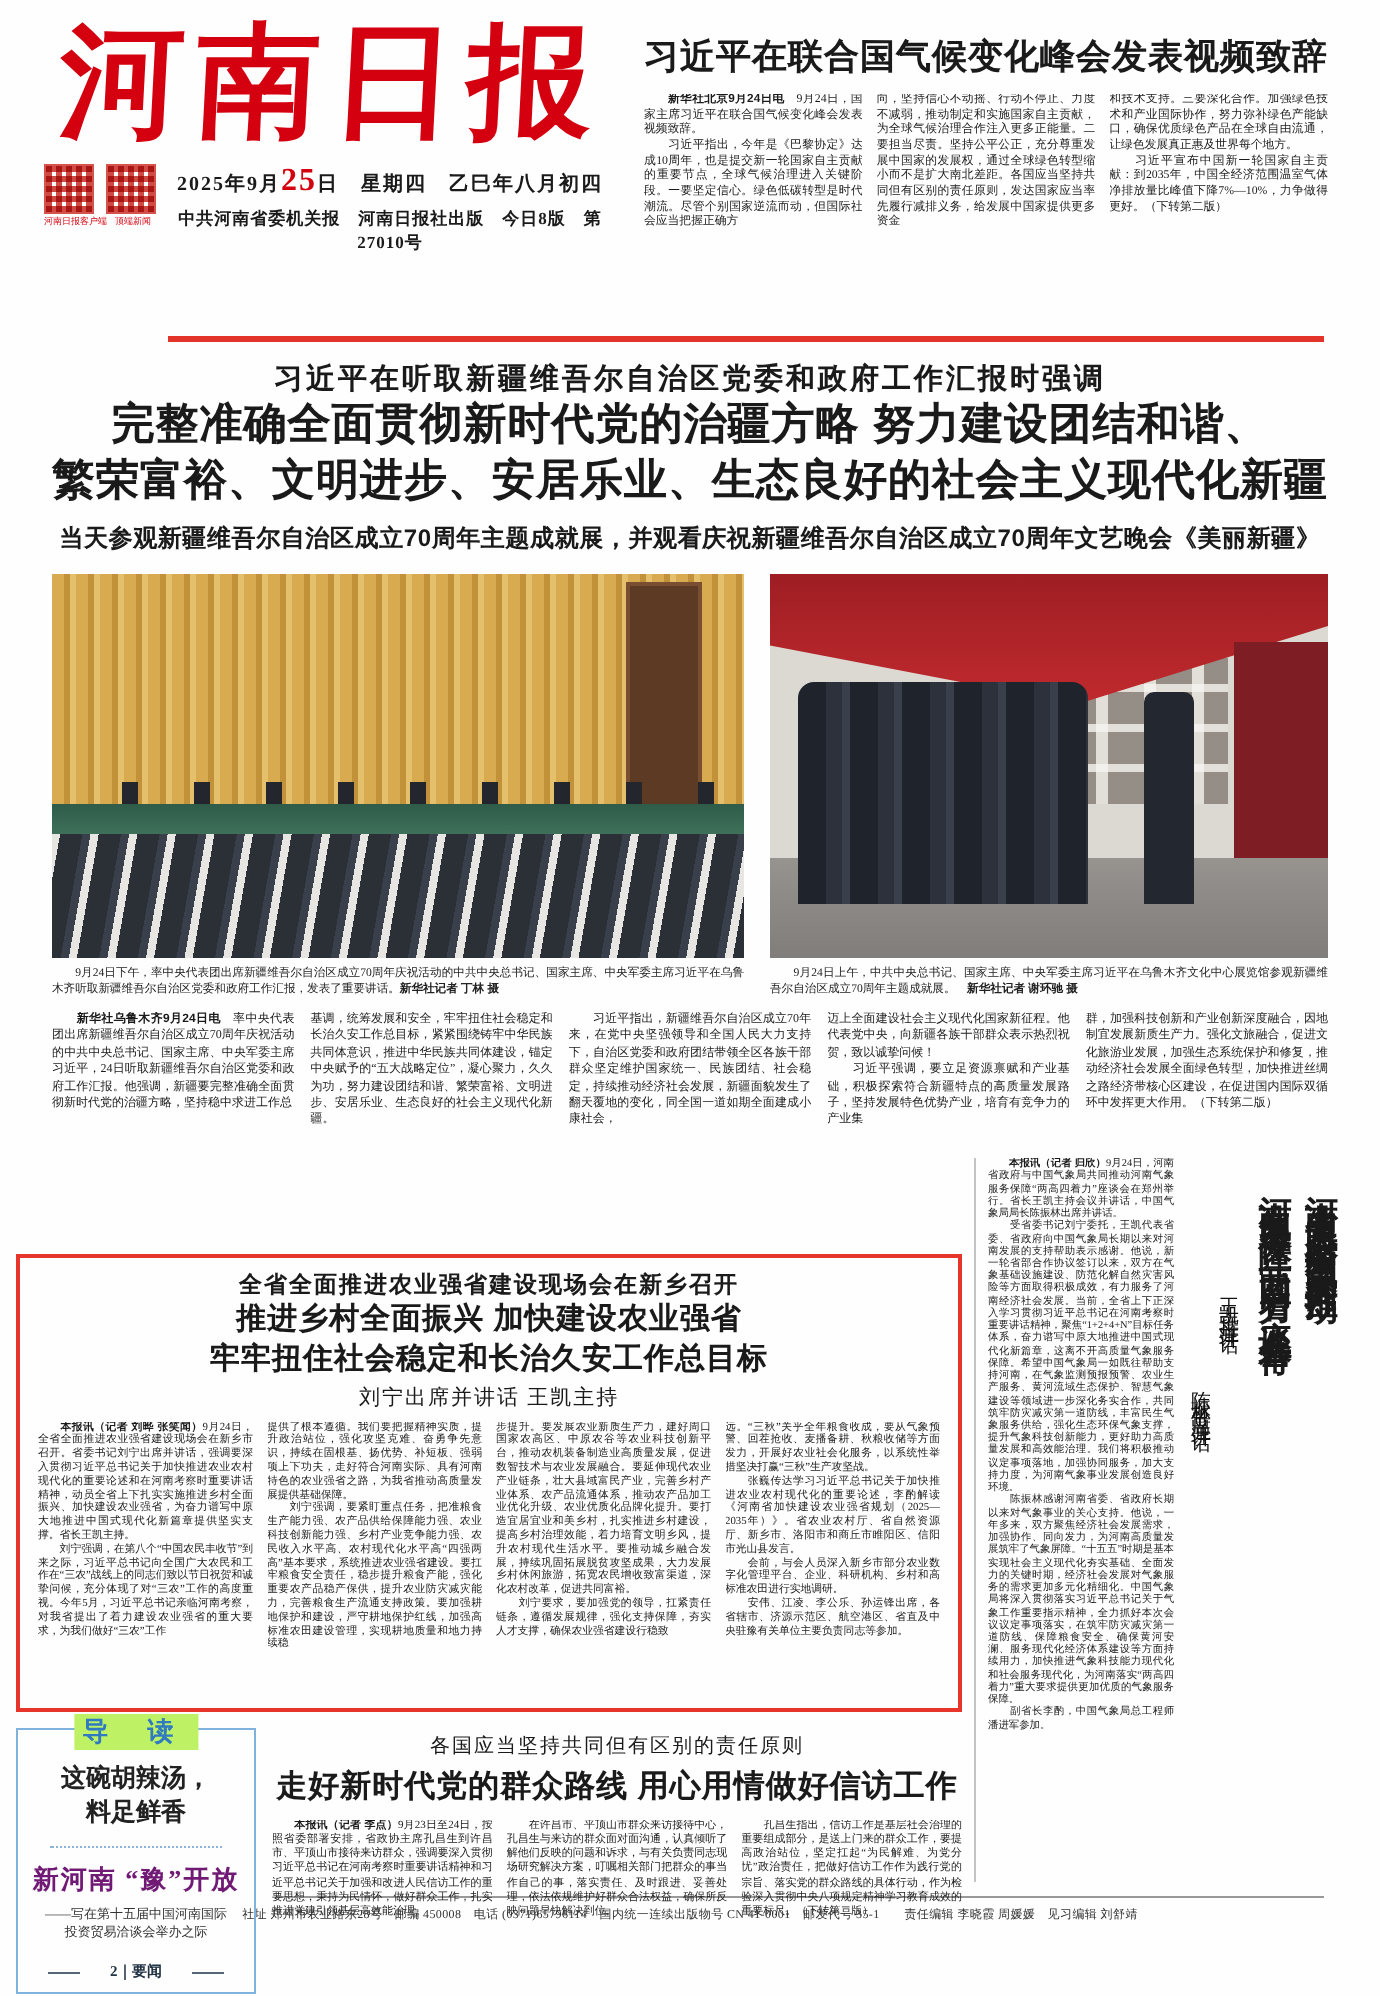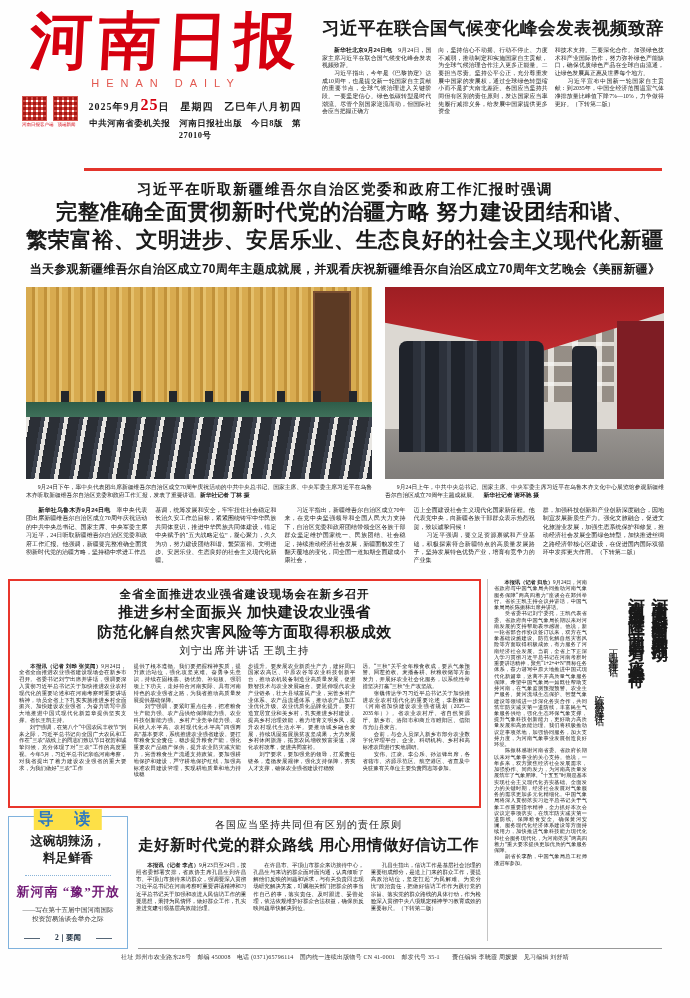--- a/index.html
+++ b/index.html
@@ -150,7 +150,6 @@
   <header class="top">
     <div class="masthead">
       <div class="mast-title">河南日报</div>
-      <div class="mast-sub">HENAN  DAILY</div>
       <div class="mast-meta">
         <div class="qrs">
           <div class="qr">

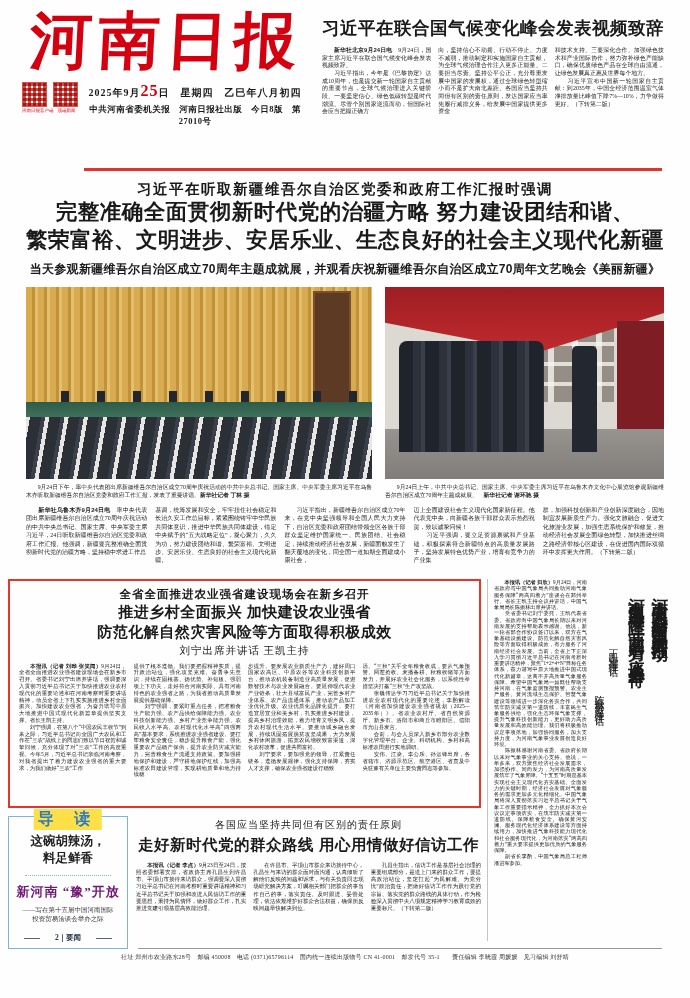--- a/index.html
+++ b/index.html
@@ -89,7 +89,7 @@
 
   
   .lower { display:flex; gap:6px; padding:0 7px 0 8px; margin-top:7px; height:362px; }
-  .lower-left { width:473px; display:flex; flex-direction:column; }
+  .lower-left { width:473px; display:flex; flex-direction:column;margin-top:48px; }
 
   .red-box { border:2px solid #e8352b; padding:6px 9px 5px; height:233px; }
   .rb-kicker { text-align:center; font-size:11.5px; font-weight:bold; letter-spacing:1px; }

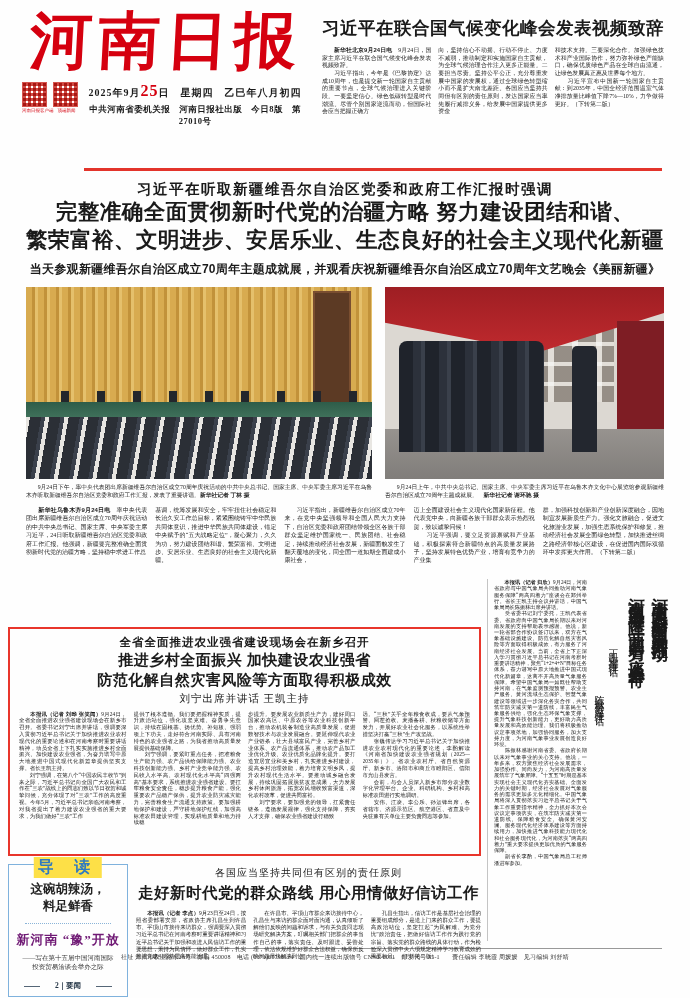--- a/index.html
+++ b/index.html
@@ -230,7 +230,7 @@
       <article class="red-box">
         <div class="rb-kicker">全省全面推进农业强省建设现场会在新乡召开</div>
         <div class="rb-h">推进乡村全面振兴  加快建设农业强省</div>
-        <div class="rb-h">防范化解自然灾害风险等方面取得积极成效</div>
+        <div class="rb-h">牢牢扭住社会稳定和长治久安工作总目标</div>
         <div class="rb-byline">刘宁出席并讲话  王凯主持</div>
         <div class="rb-cols">
           <p class="col"><b class="lead-in">　　本报讯（记者 刘晔 张笑闻）</b><span>9月24日，全省全面推进农业强省建设现场会在新乡市召开。省委书记刘宁出席并讲话，强调要深入贯彻习近平总书记关于加快推进农业农村现代化的重要论述和在河南考察时重要讲话精神，动员全省上下扎实实施推进乡村全面振兴、加快建设农业强省，为奋力谱写中原大地推进中国式现代化新篇章提供坚实支撑。省长王凯主持。

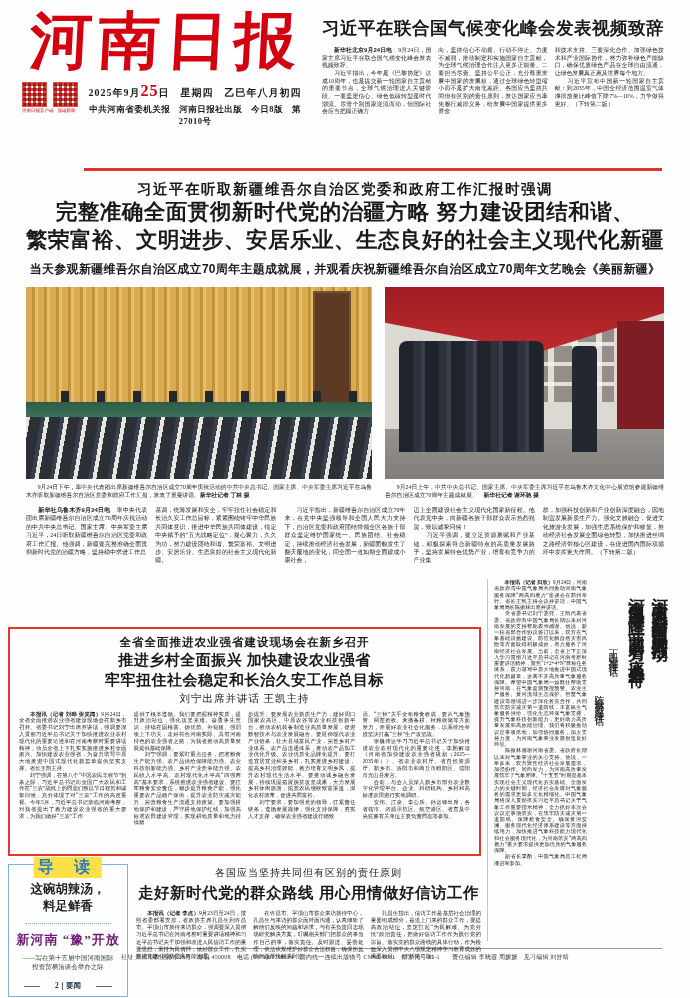--- a/index.html
+++ b/index.html
@@ -104,7 +104,7 @@
   .guide { width:120px; border:1px solid #7fb2dd; position:relative;
            padding:12px 6px 5px; text-align:center; }
   .guide-title { position:absolute; top:-8px; left:50%; transform:translateX(-50%);
-                 background:#fde047; color:#2f7ac0; font-weight:bold; font-size:16px;
+                 background:#bef264; color:#2f7ac0; font-weight:bold; font-size:13px;
                  letter-spacing:8px; padding:0 4px; white-space:nowrap;
                  font-family:"Liberation Sans", sans-serif; }
   .g-item1 { font-size:12.5px; font-weight:bold; color:#222; line-height:1.4; margin-top:4px; }

